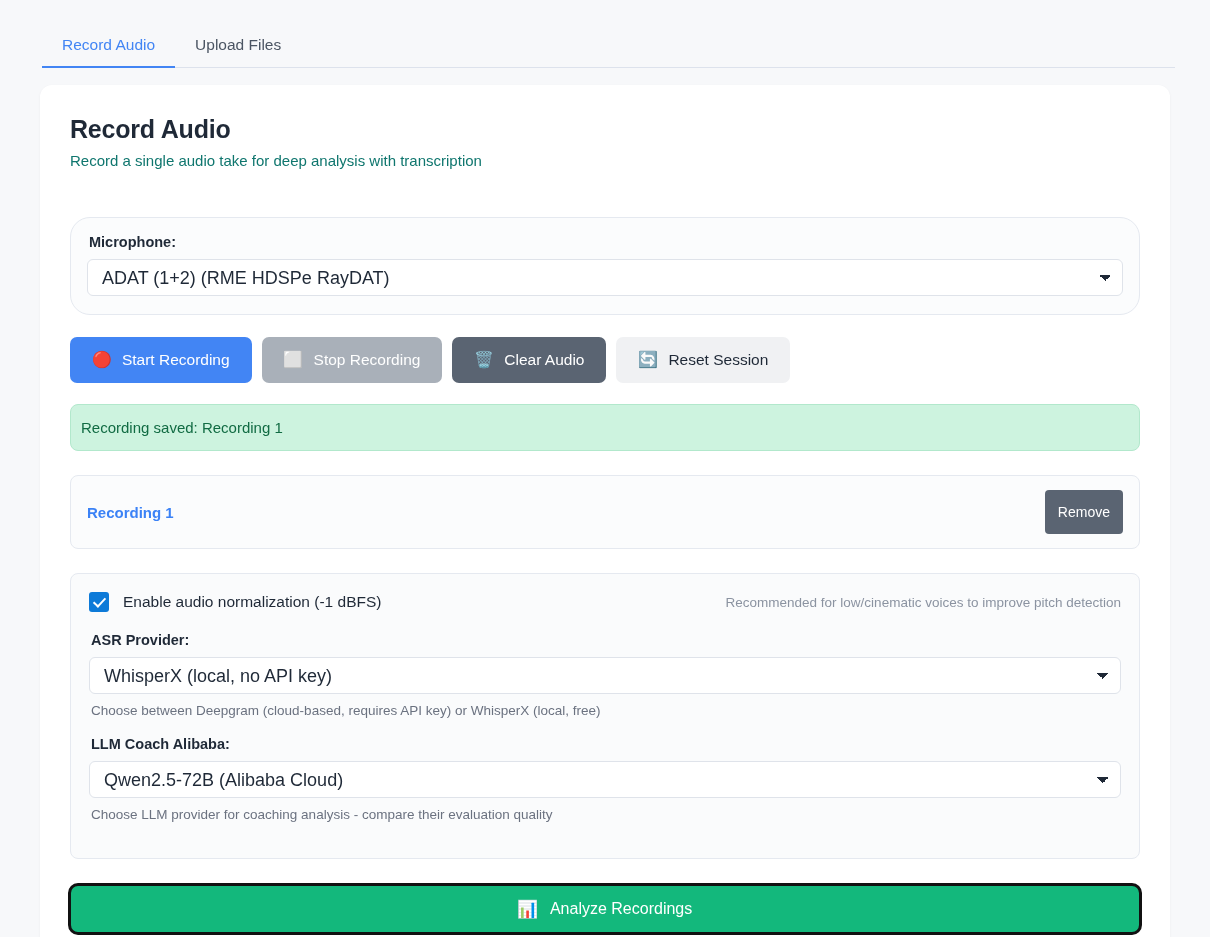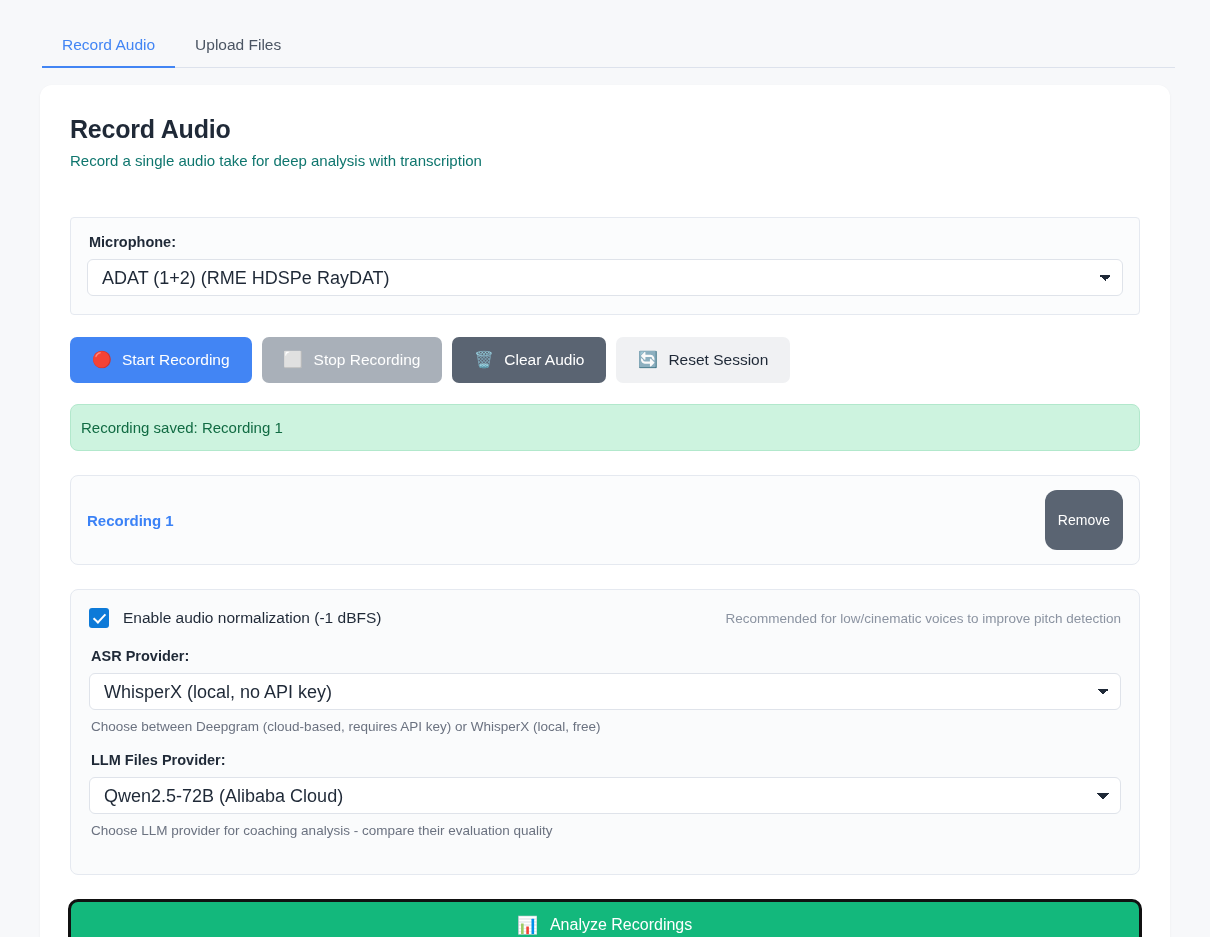--- a/index.html
+++ b/index.html
@@ -73,7 +73,7 @@
   
   .panel {
     border: 1px solid #e5e9f0;
-    border-radius: 4px;
+    border-radius: 20px;
     background: #fbfcfd;
     padding: 16px 16px 18px 16px;
   }

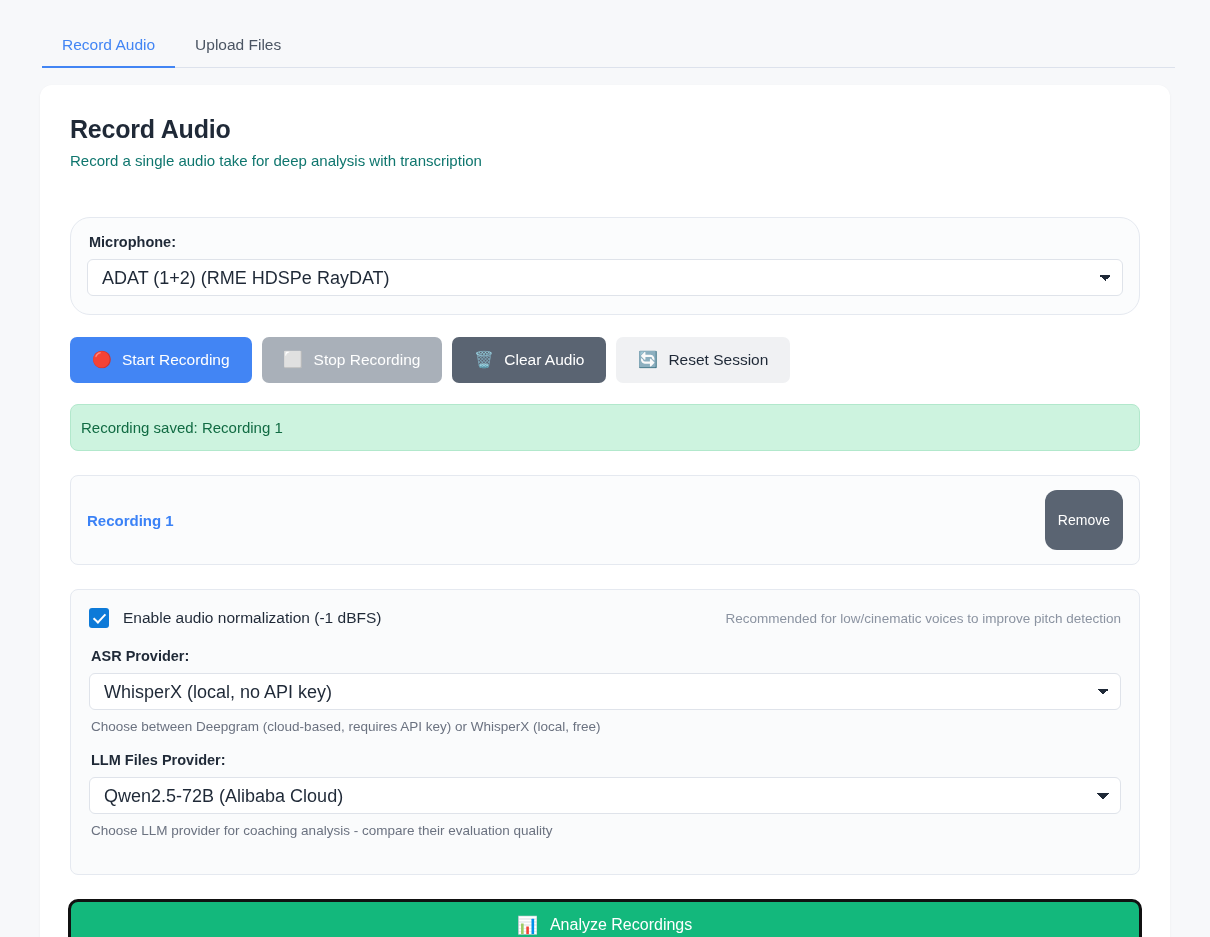--- a/index.html
+++ b/index.html
@@ -228,10 +228,10 @@
     background: #5a6472;
     color: #ffffff;
     border: none;
-    border-radius: 12px;
+    border-radius: 4px;
     font-size: 14px;
     font-family: inherit;
-    padding: 22px 13px;
+    padding: 14px 13px;
     cursor: pointer;
   }
 

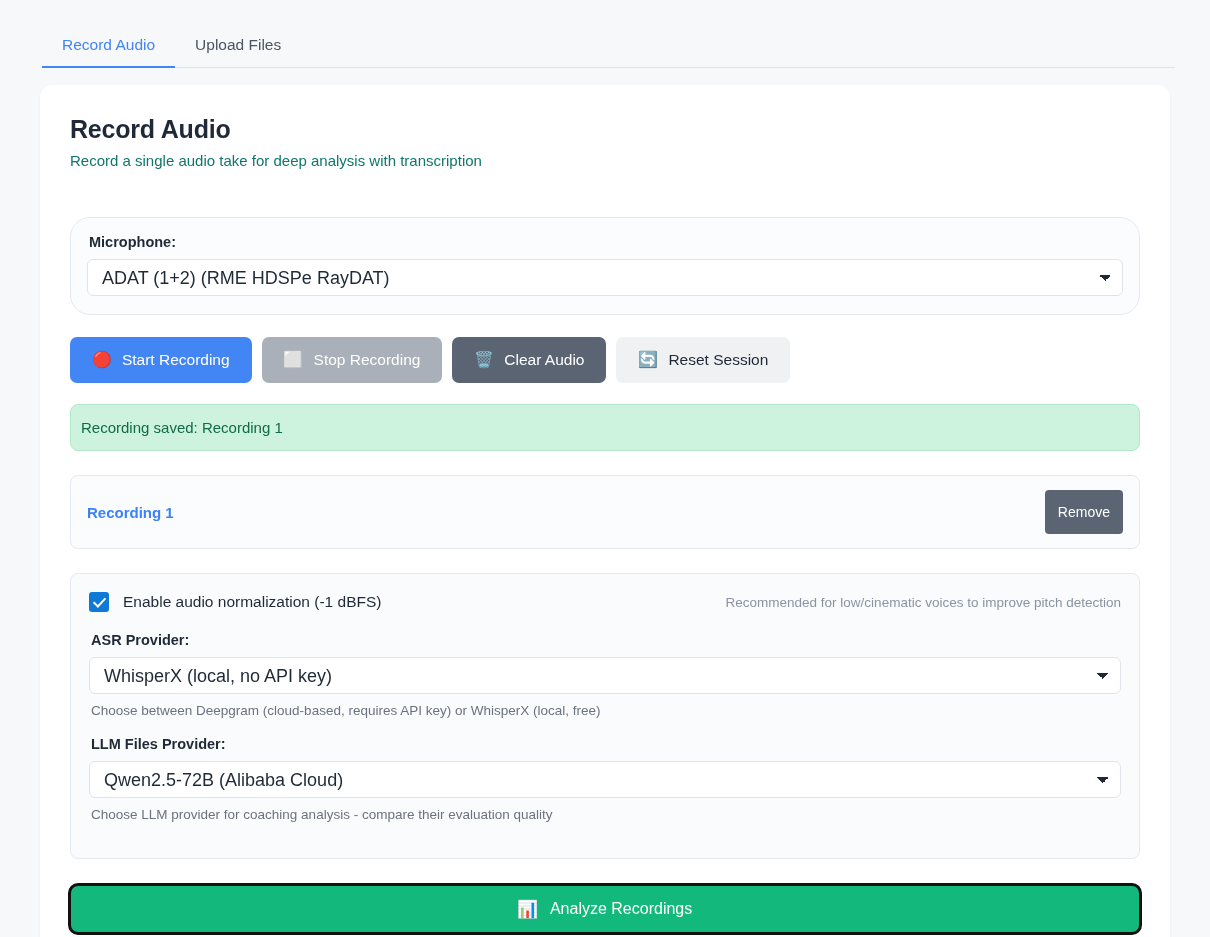--- a/index.html
+++ b/index.html
@@ -371,7 +371,7 @@
     </div>
 
     <div class="sub-field">
-      <label class="field-label">LLM Files Provider:</label>
+      <label class="field-label">LLM Coach Alibaba:</label>
       <select class="control">
         <option>Qwen2.5-72B (Alibaba Cloud)</option>
       </select>

